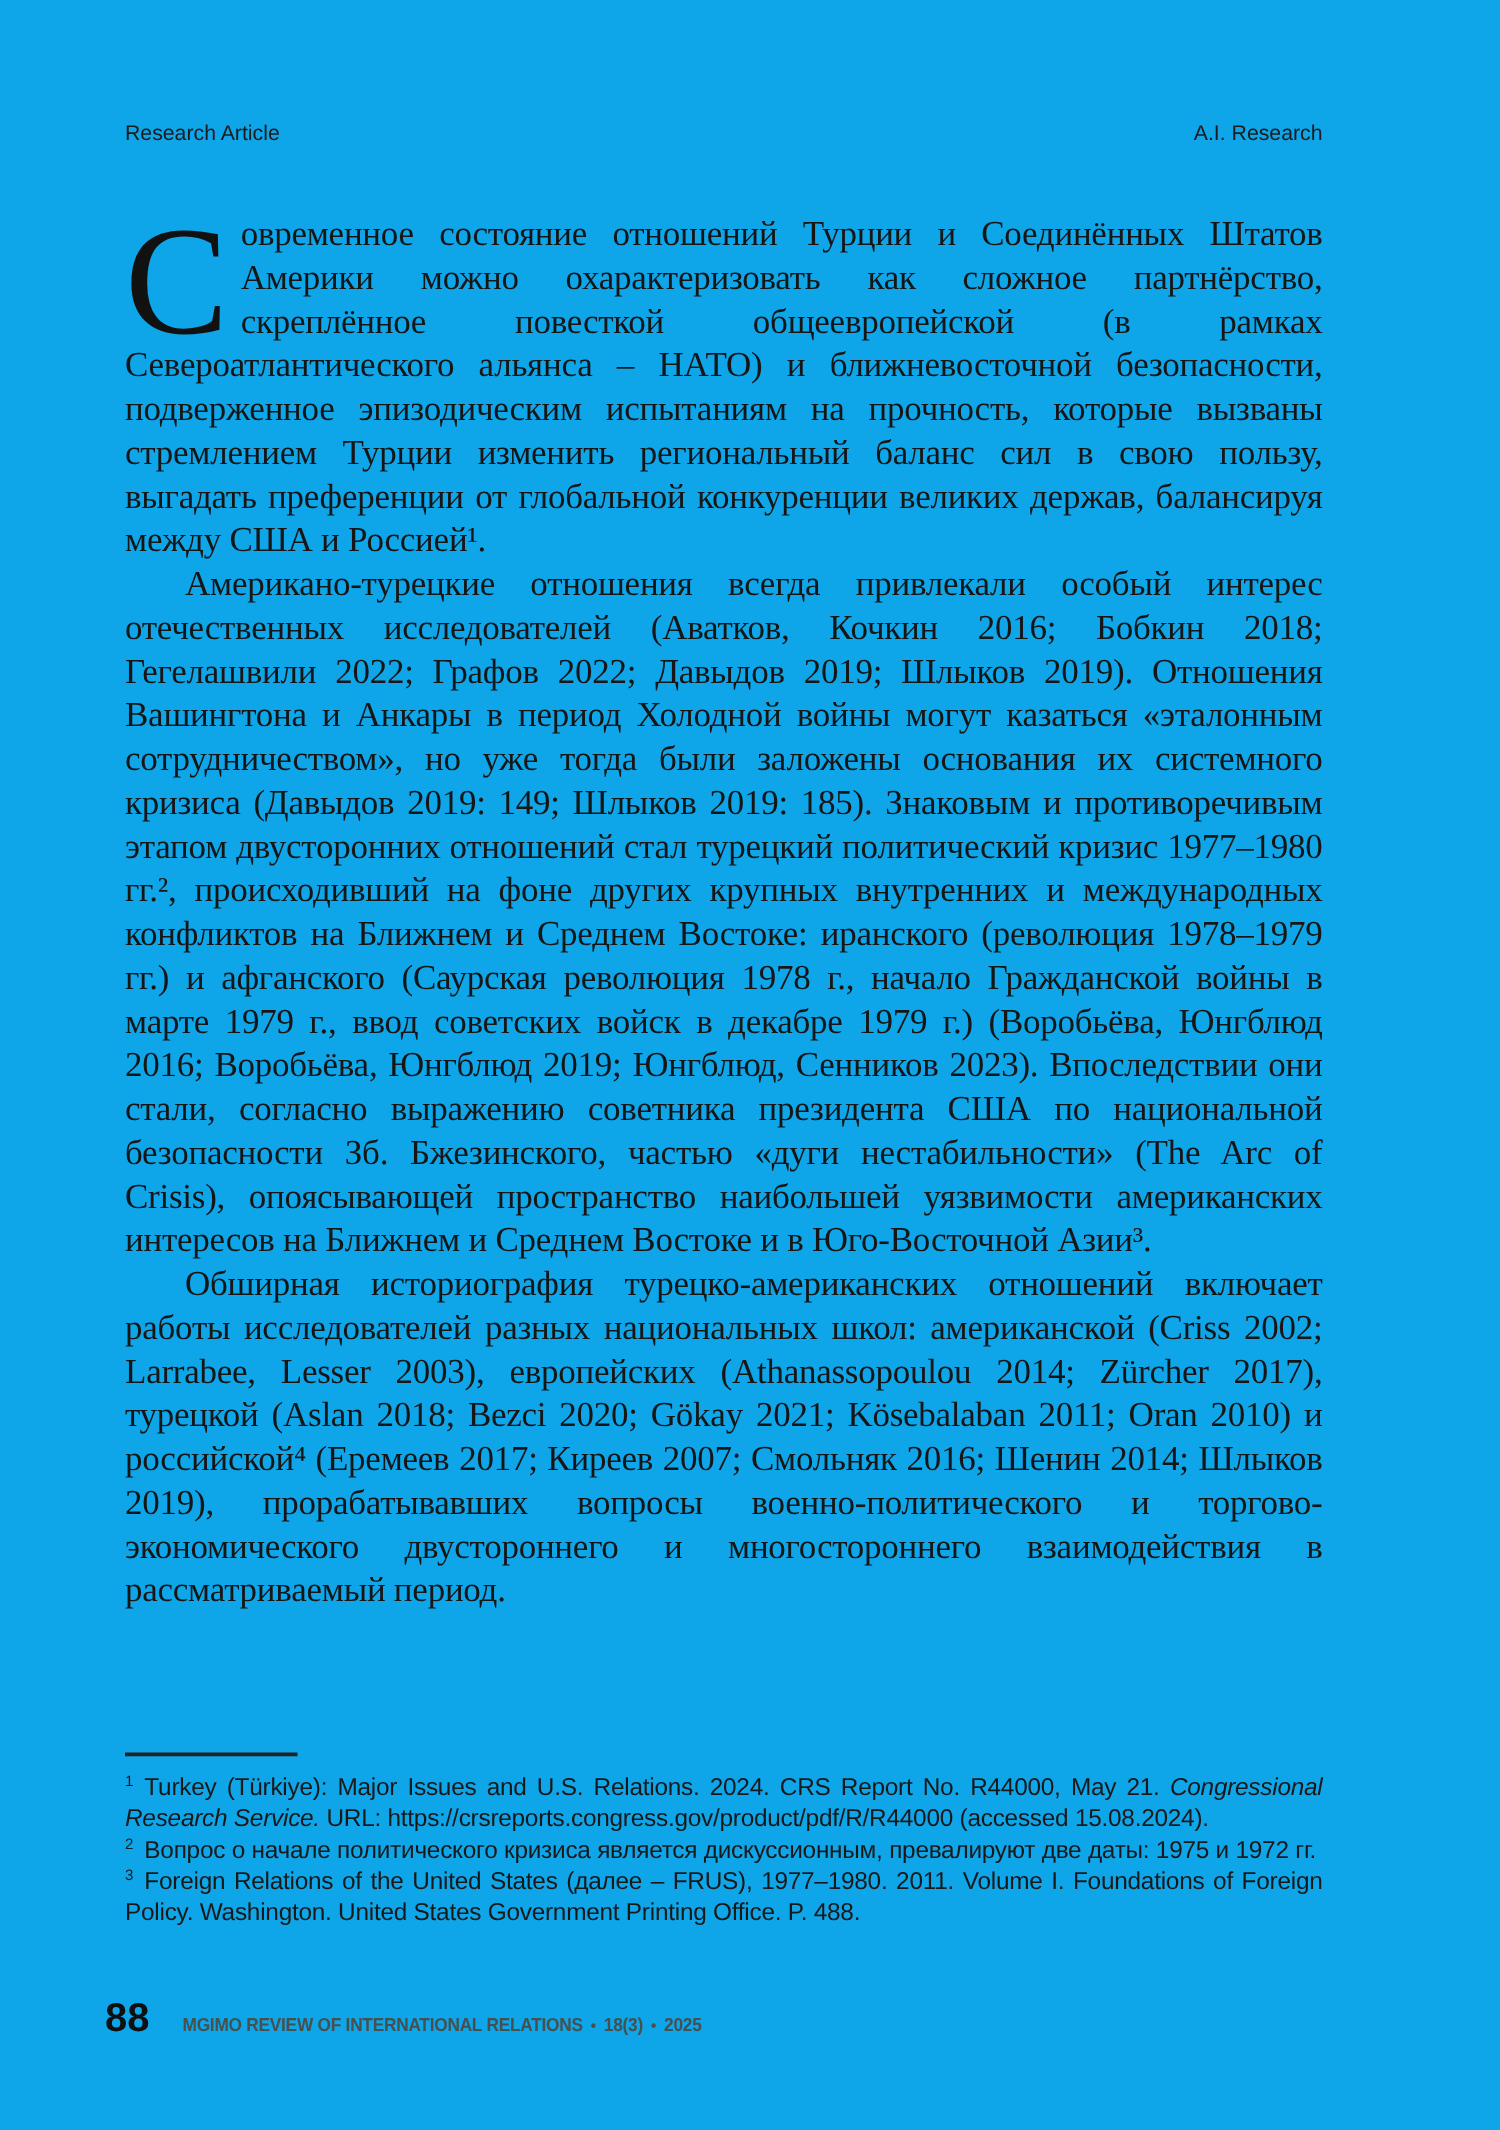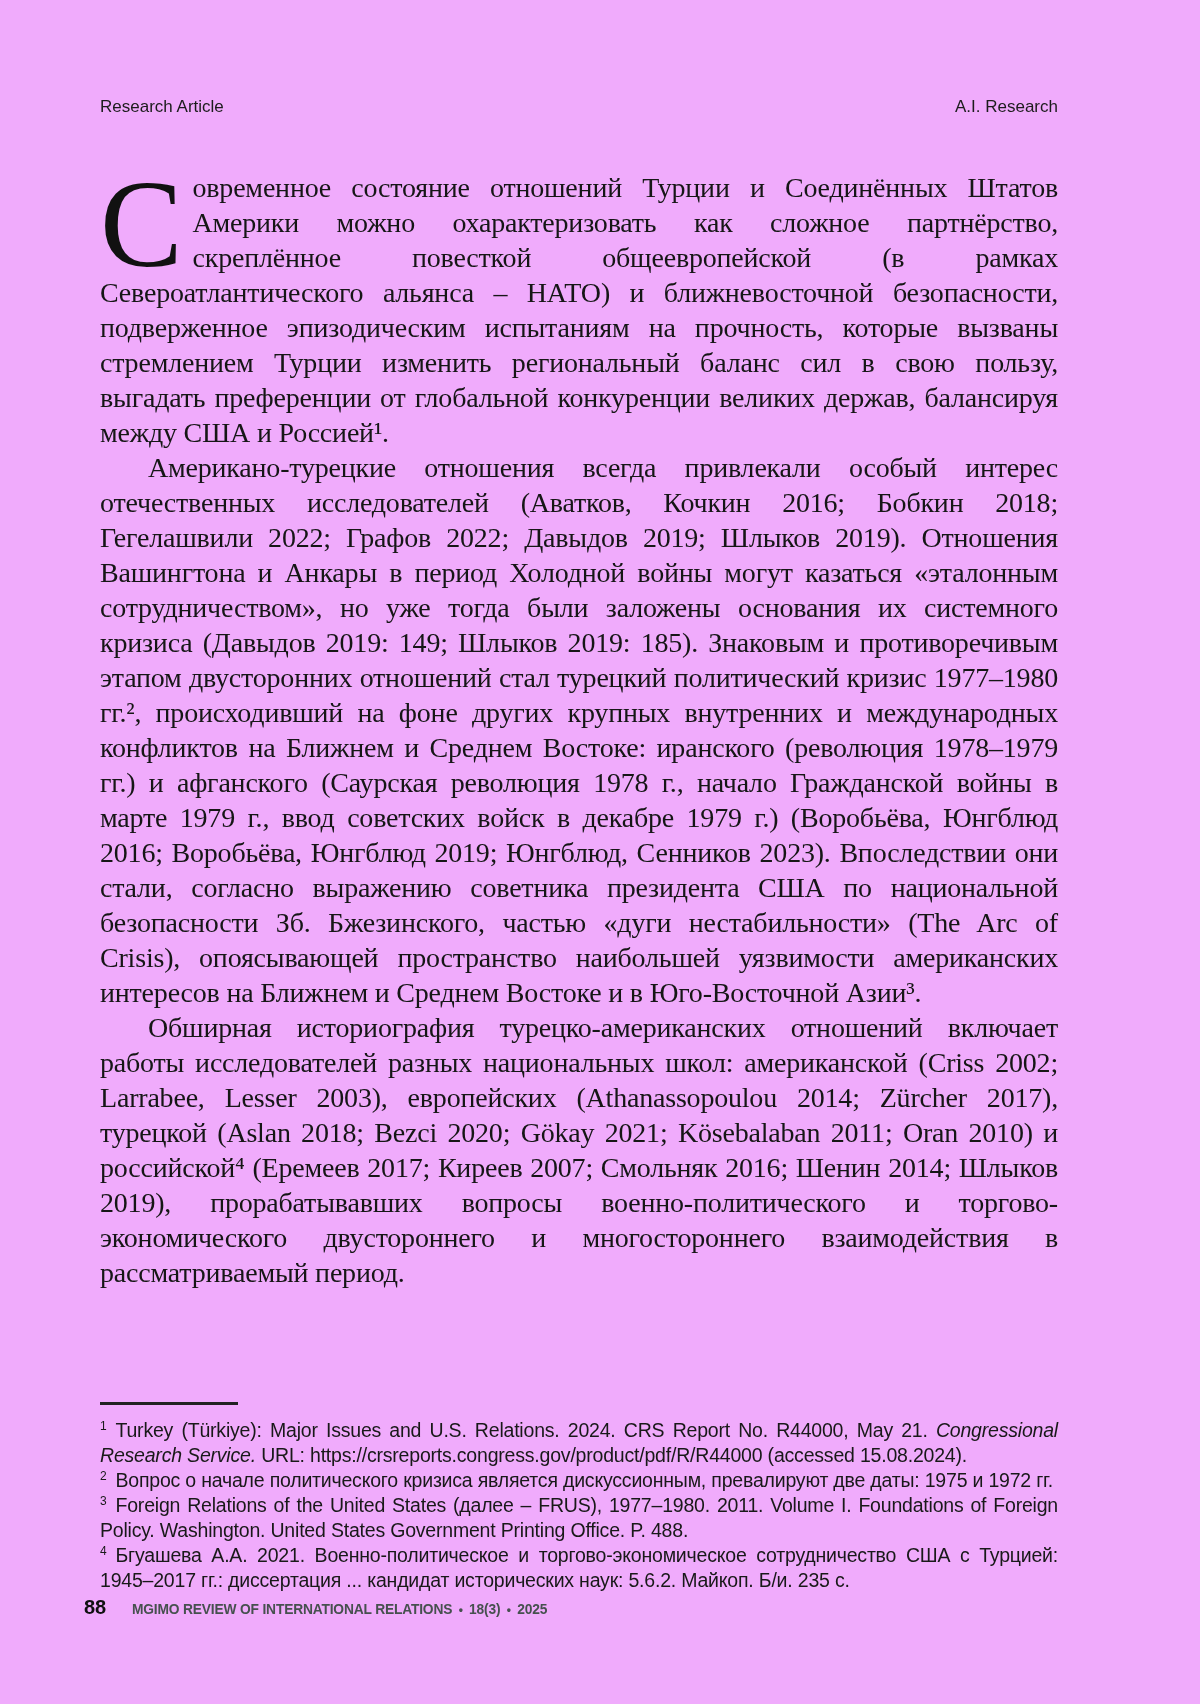--- a/index.html
+++ b/index.html
@@ -7,7 +7,7 @@
     position:relative;
     width:1200px;
     height:1704px;
-    background:#f0abfc;
+    background:#0ea5e9;
     font-family:"Liberation Serif","DejaVu Serif",serif;
     color:#161616;
     overflow:hidden;

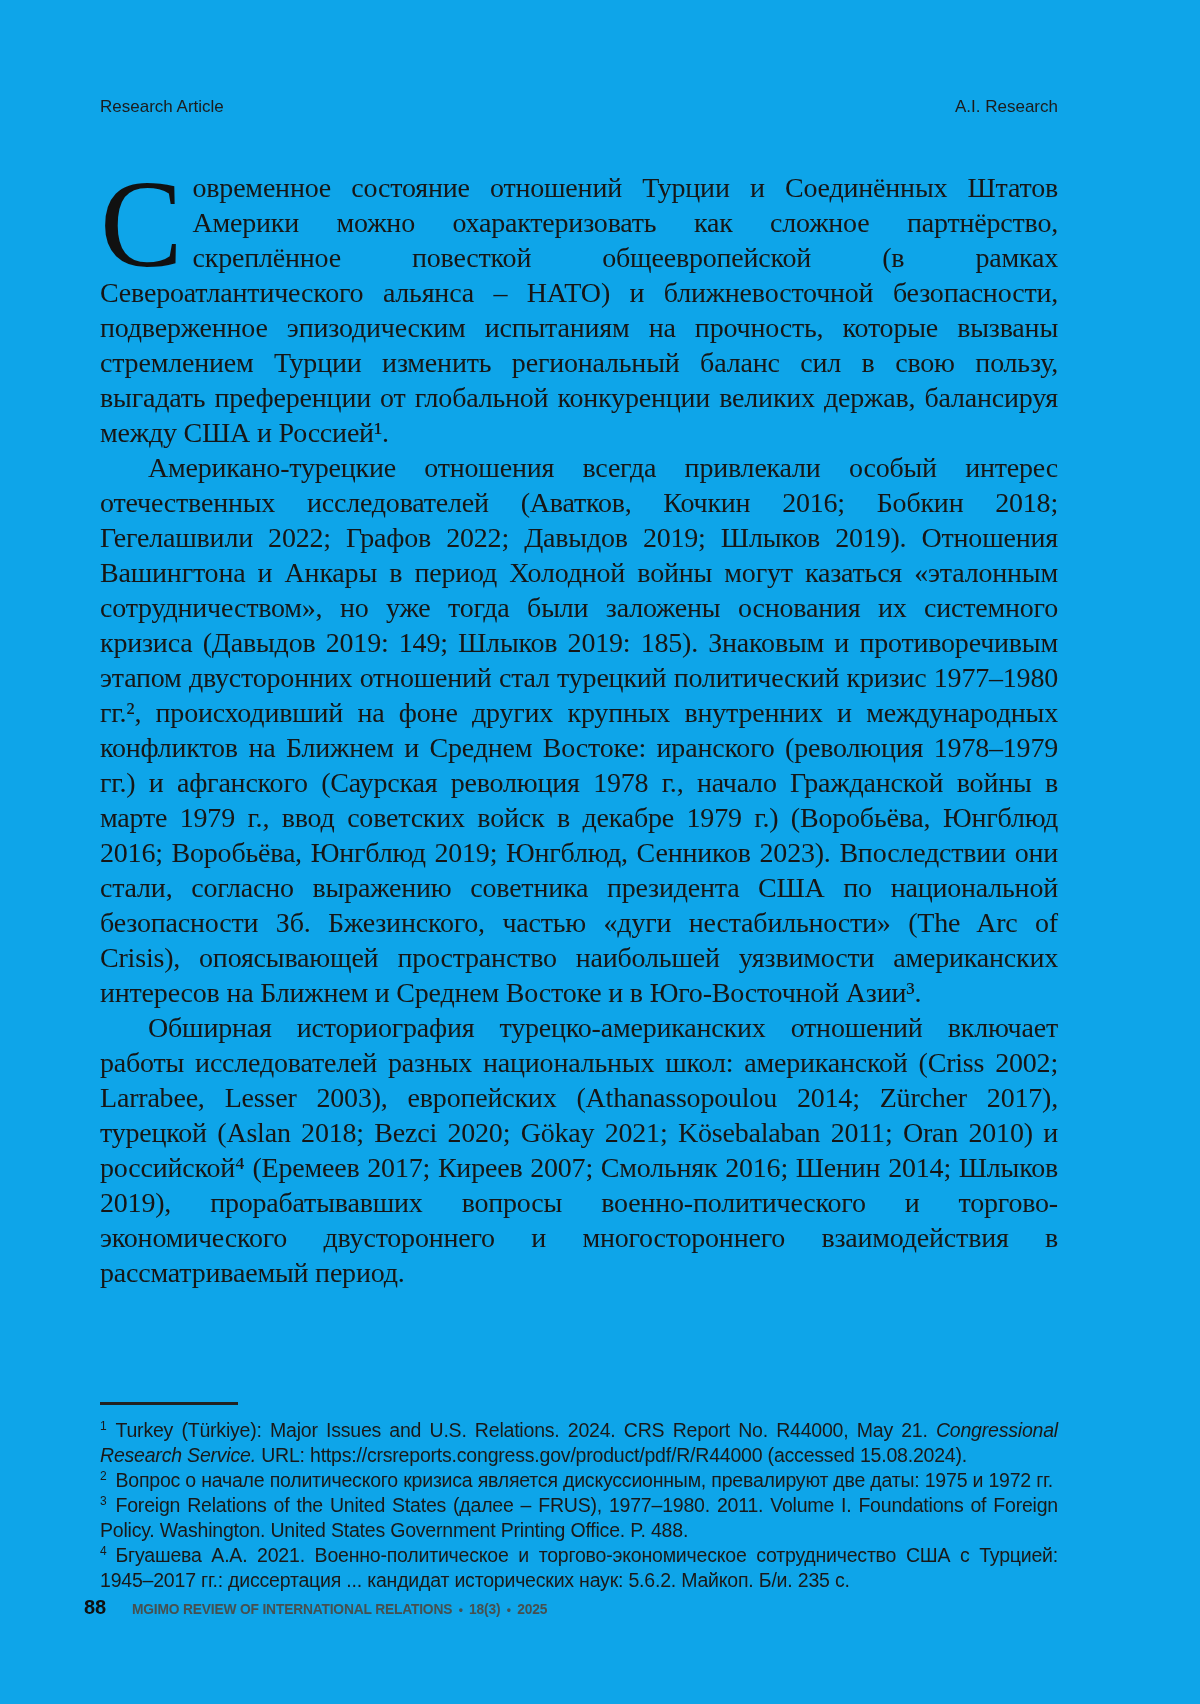--- a/index.html
+++ b/index.html
@@ -114,7 +114,6 @@
 
     <p class="footnote"><sup class="fn-marker">3</sup><span>Foreign Relations of the United States (далее – FRUS), 1977–1980. 2011. Volume I. Foundations of Foreign Policy. Washington. United States Government Printing Office. P. 488.</span></p>
 
-    <p class="footnote"><sup class="fn-marker">4</sup><span>Бгуашева А.А. 2021. Военно-политическое и торгово-экономическое сотрудничество США с Турцией: 1945–2017 гг.: диссертация ... кандидат исторических наук: 5.6.2. Майкоп. Б/и. 235 с.</span></p>
   </div>
 
   <div class="footer">

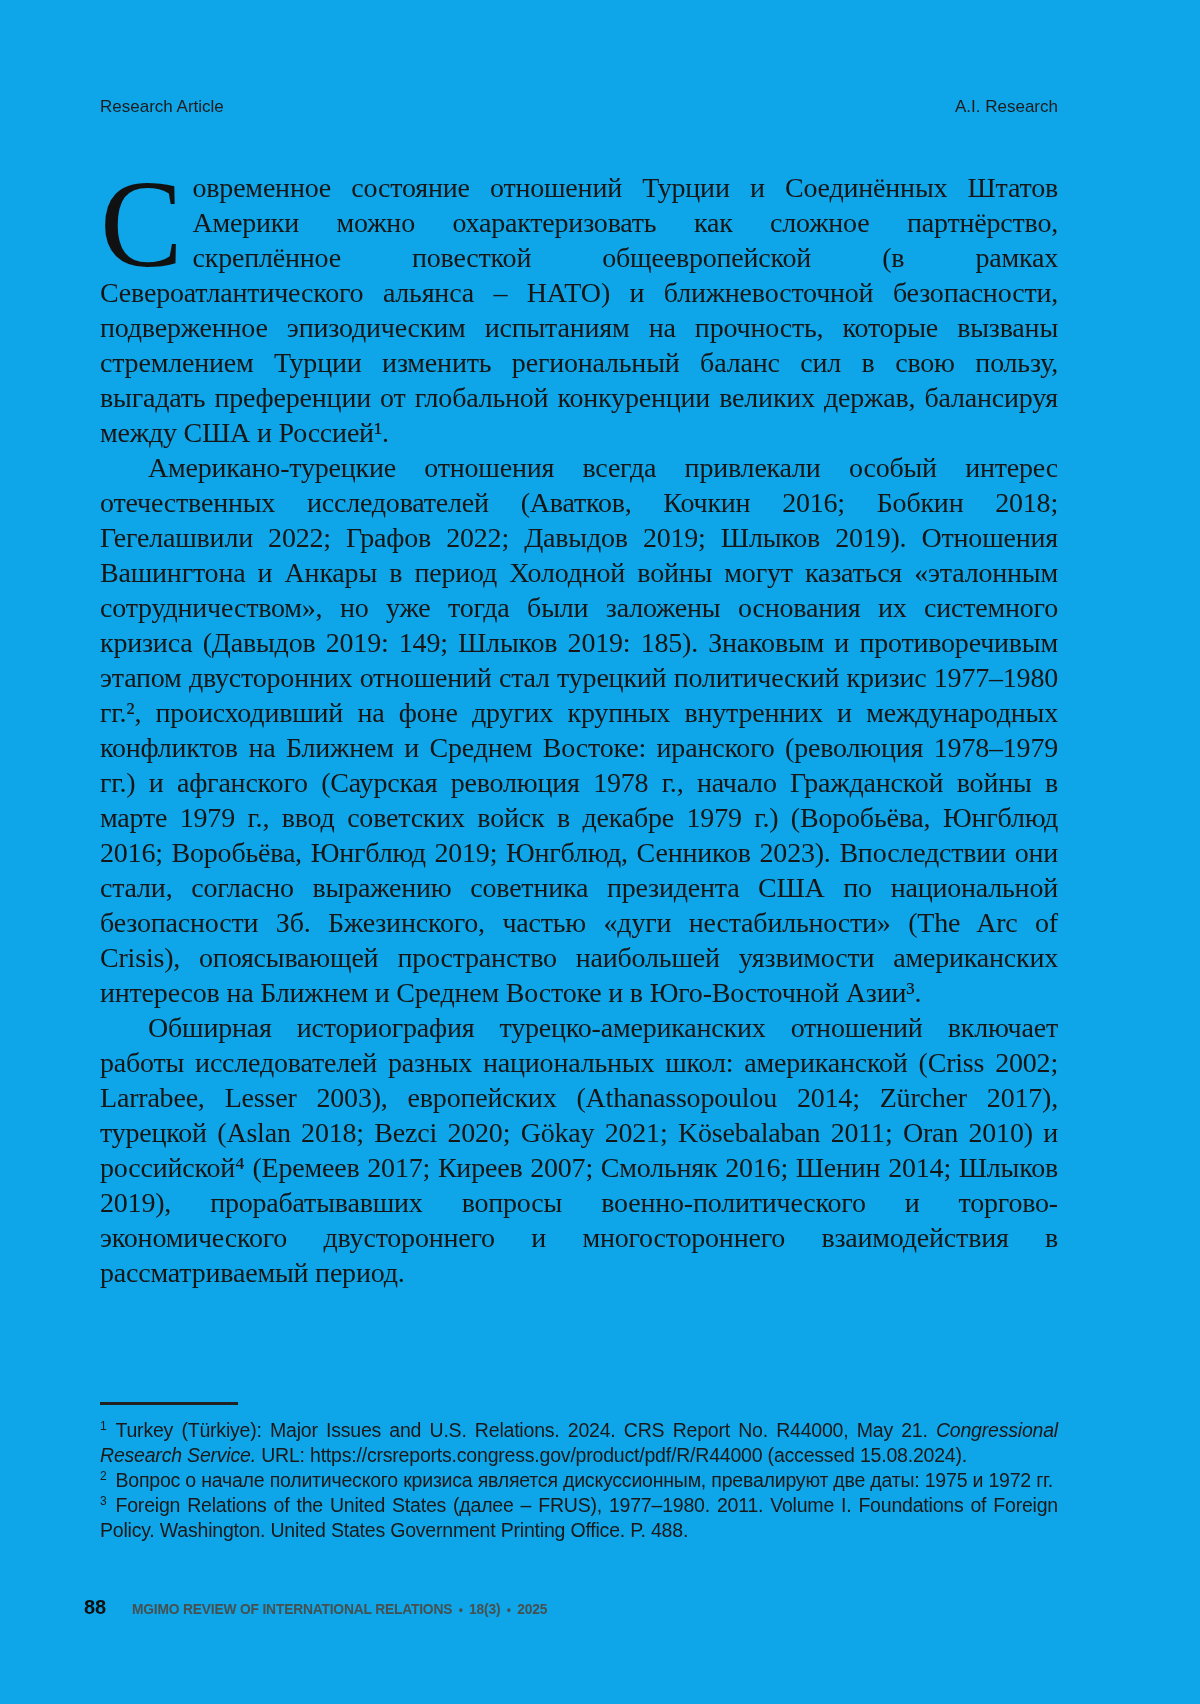--- a/index.html
+++ b/index.html
@@ -72,7 +72,7 @@
     font-family:"Liberation Sans","DejaVu Sans",sans-serif;
   }
   .page-number {
-    font-size:20px; font-weight:700; color:#101010;
+    font-size:32px; font-weight:700; color:#101010;
   }
   .journal-line {
     margin-left:26px;

